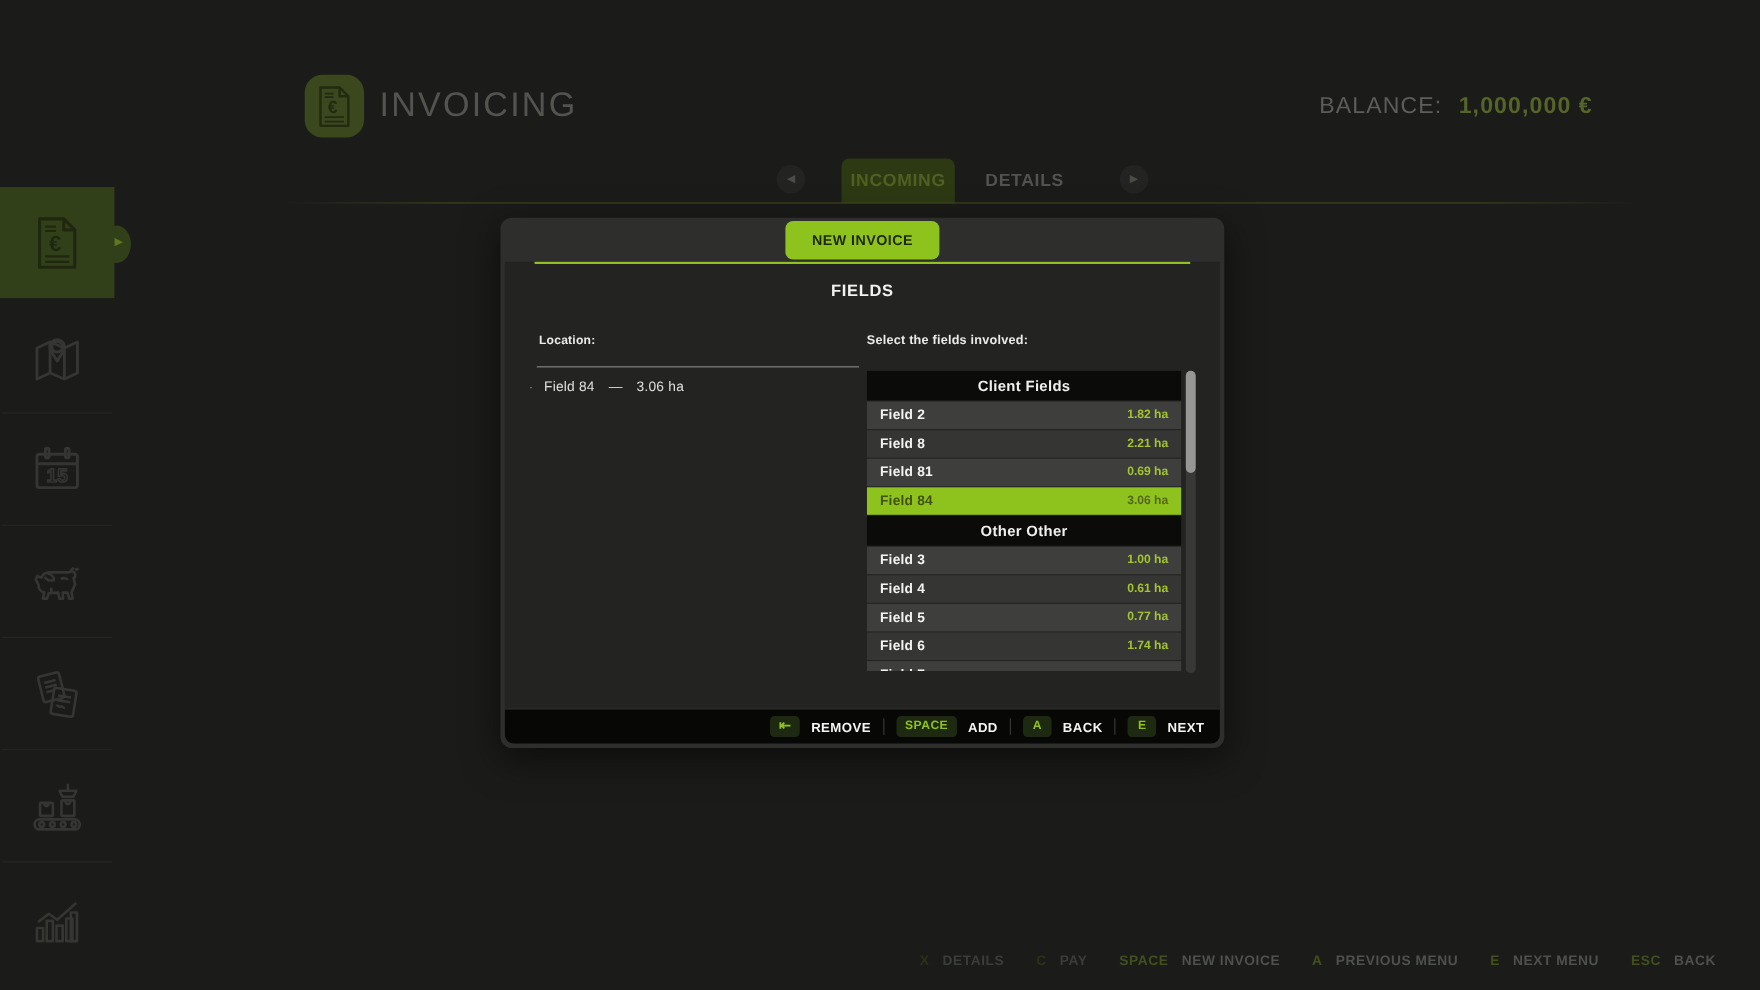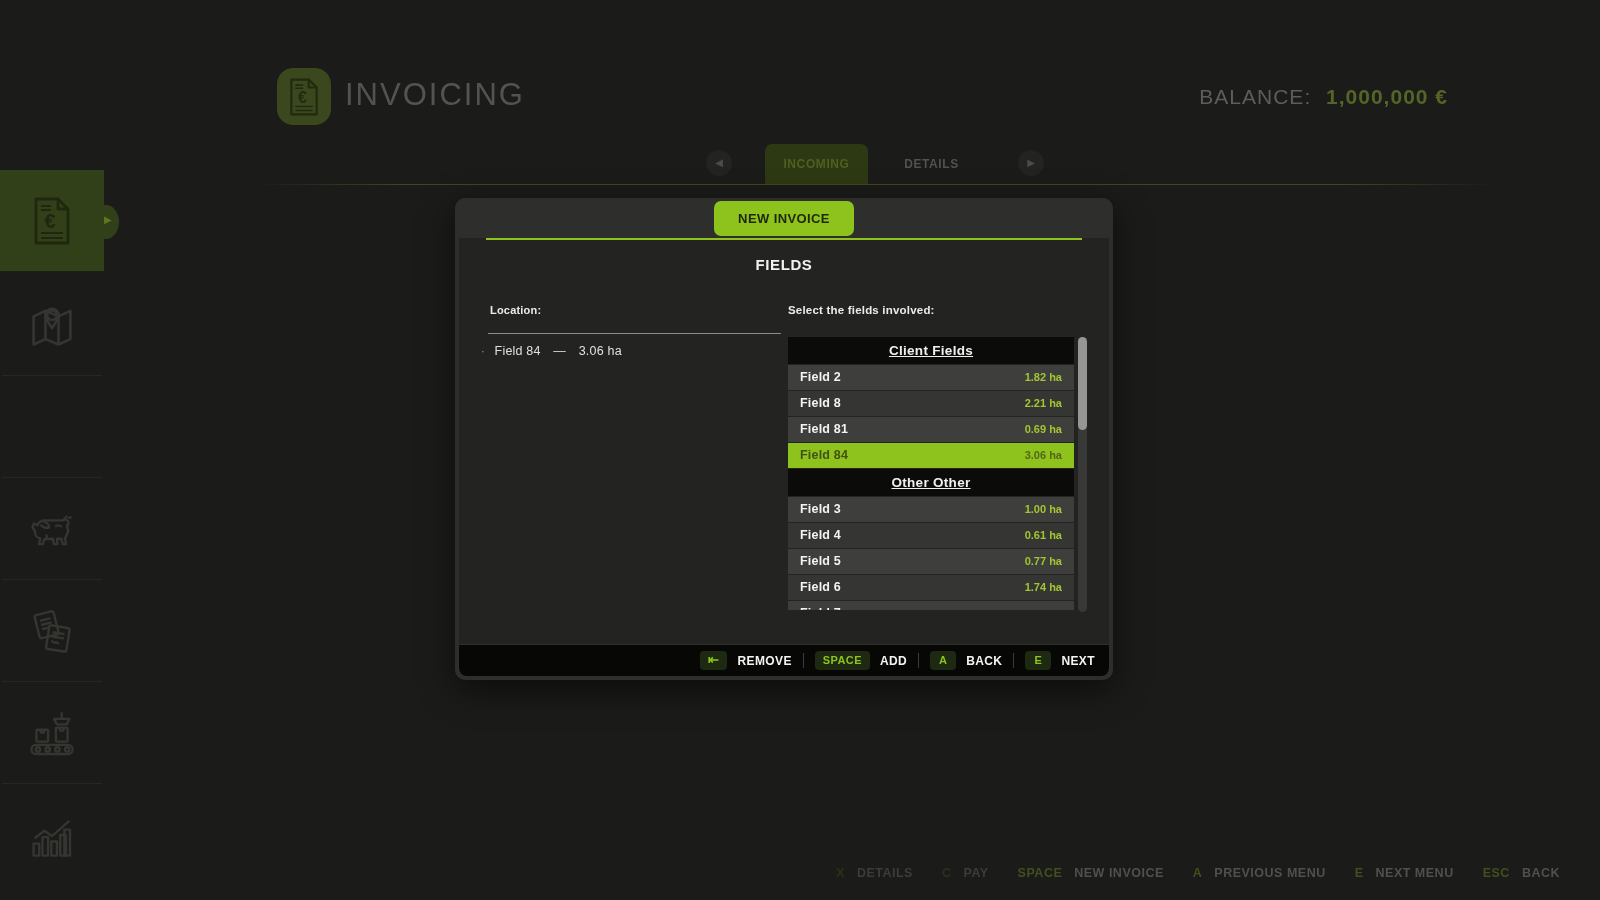--- a/index.html
+++ b/index.html
@@ -36,7 +36,7 @@
   .tab-arrow.next{left:1018px;}
   .tab{
     position:absolute;top:144px;height:41px;line-height:41px;
-    font-size:12px;font-weight:700;letter-spacing:.6px;text-align:center;
+    font-size:16px;font-weight:700;letter-spacing:.6px;text-align:center;
   }
   .tab.incoming{
     left:765px;width:103px;background:#2c3913;color:#4f6020;

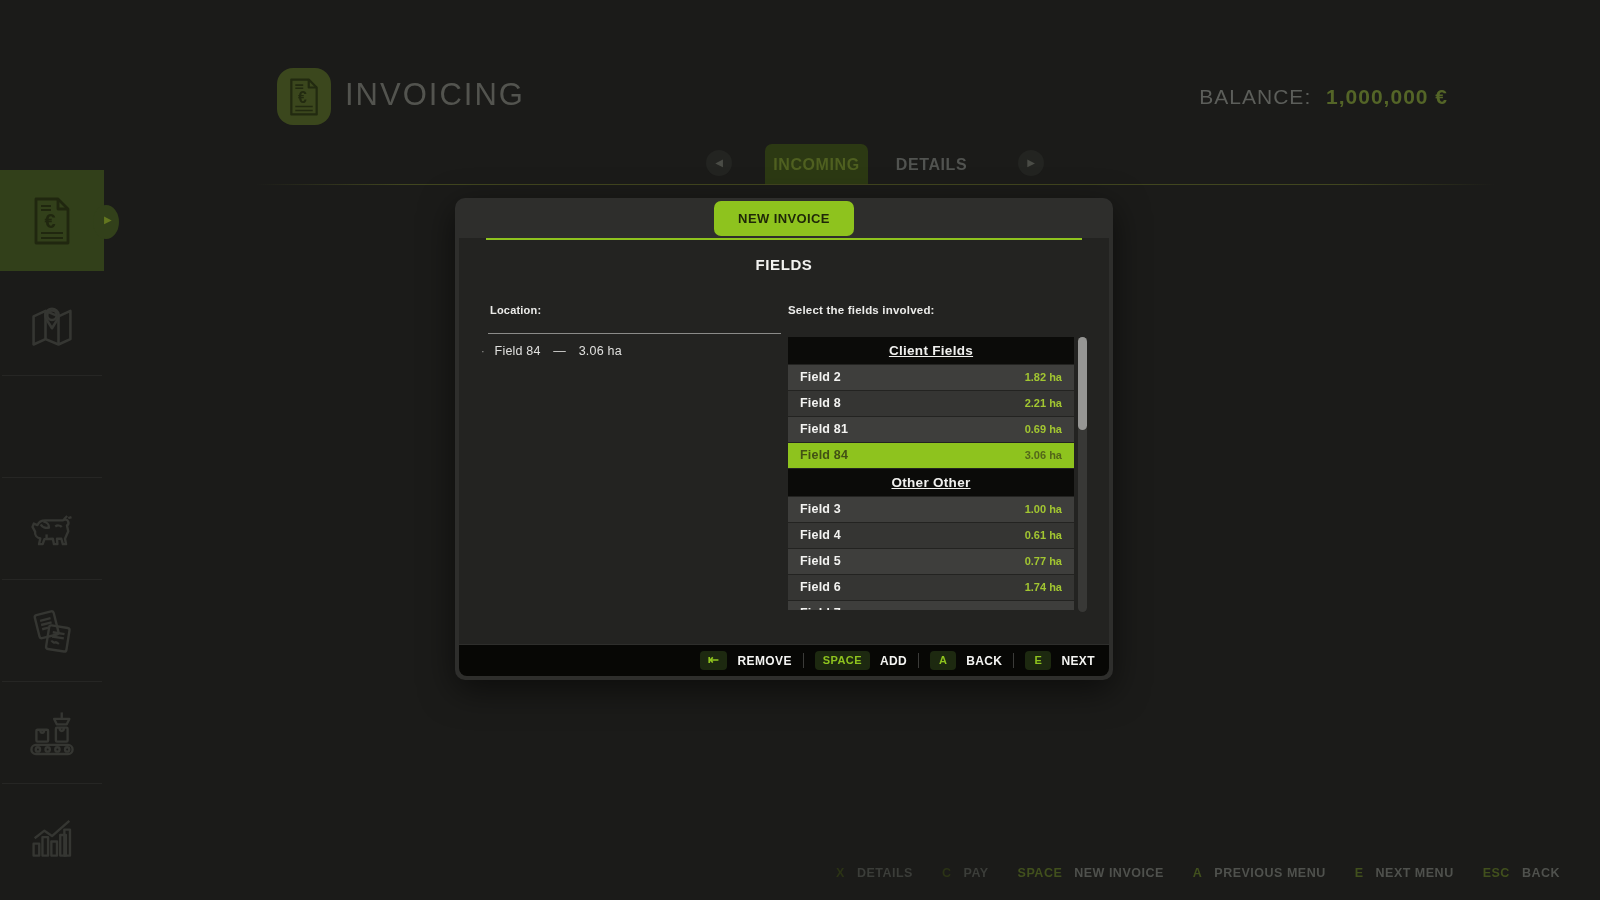--- a/index.html
+++ b/index.html
@@ -129,7 +129,7 @@
   }
   .group-header{
     height:27px;line-height:27px;background:#0b0b09;margin-bottom:1px;
-    text-align:center;color:#f0f0ee;font-size:13.5px;font-weight:700;letter-spacing:.3px;text-decoration:underline;
+    text-align:center;color:#f0f0ee;font-size:13.5px;font-weight:700;letter-spacing:.3px;
   }
   .frow{
     height:25px;line-height:25px;margin-bottom:1px;display:flex;

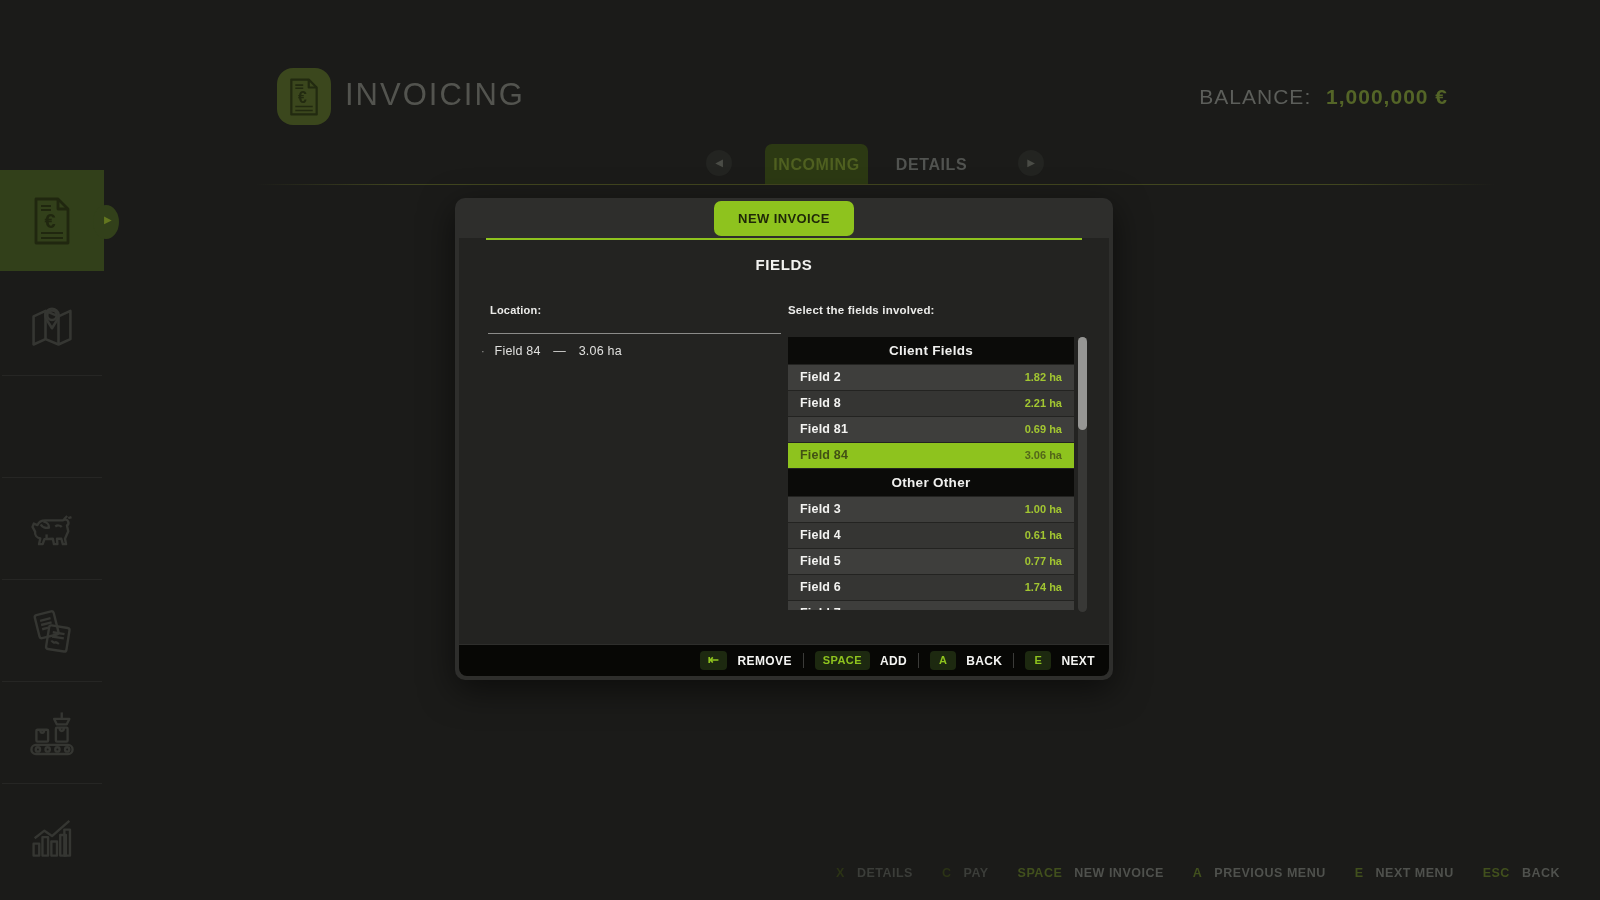--- a/index.html
+++ b/index.html
@@ -217,6 +217,15 @@
   </div>
   <div class="side-div" style="top:375px;"></div>
 
+  <div class="side-item" style="top:376px;">
+    <svg viewBox="0 0 24 24" fill="none" stroke="currentColor" stroke-width="1.2" stroke-linejoin="round">
+      <rect x="3.5" y="5.5" width="17" height="14" rx="1"></rect>
+      <rect x="7" y="3" width="1.6" height="4" rx="0.8"></rect>
+      <rect x="15.4" y="3" width="1.6" height="4" rx="0.8"></rect>
+      <path d="M3.5 9.5h17"></path>
+      <text x="12" y="17" text-anchor="middle" font-size="8" font-weight="bold" fill="none" stroke="currentColor" stroke-width="0.7">15</text>
+    </svg>
+  </div>
   <div class="side-div" style="top:477px;"></div>
 
   <div class="side-item" style="top:478px;">

